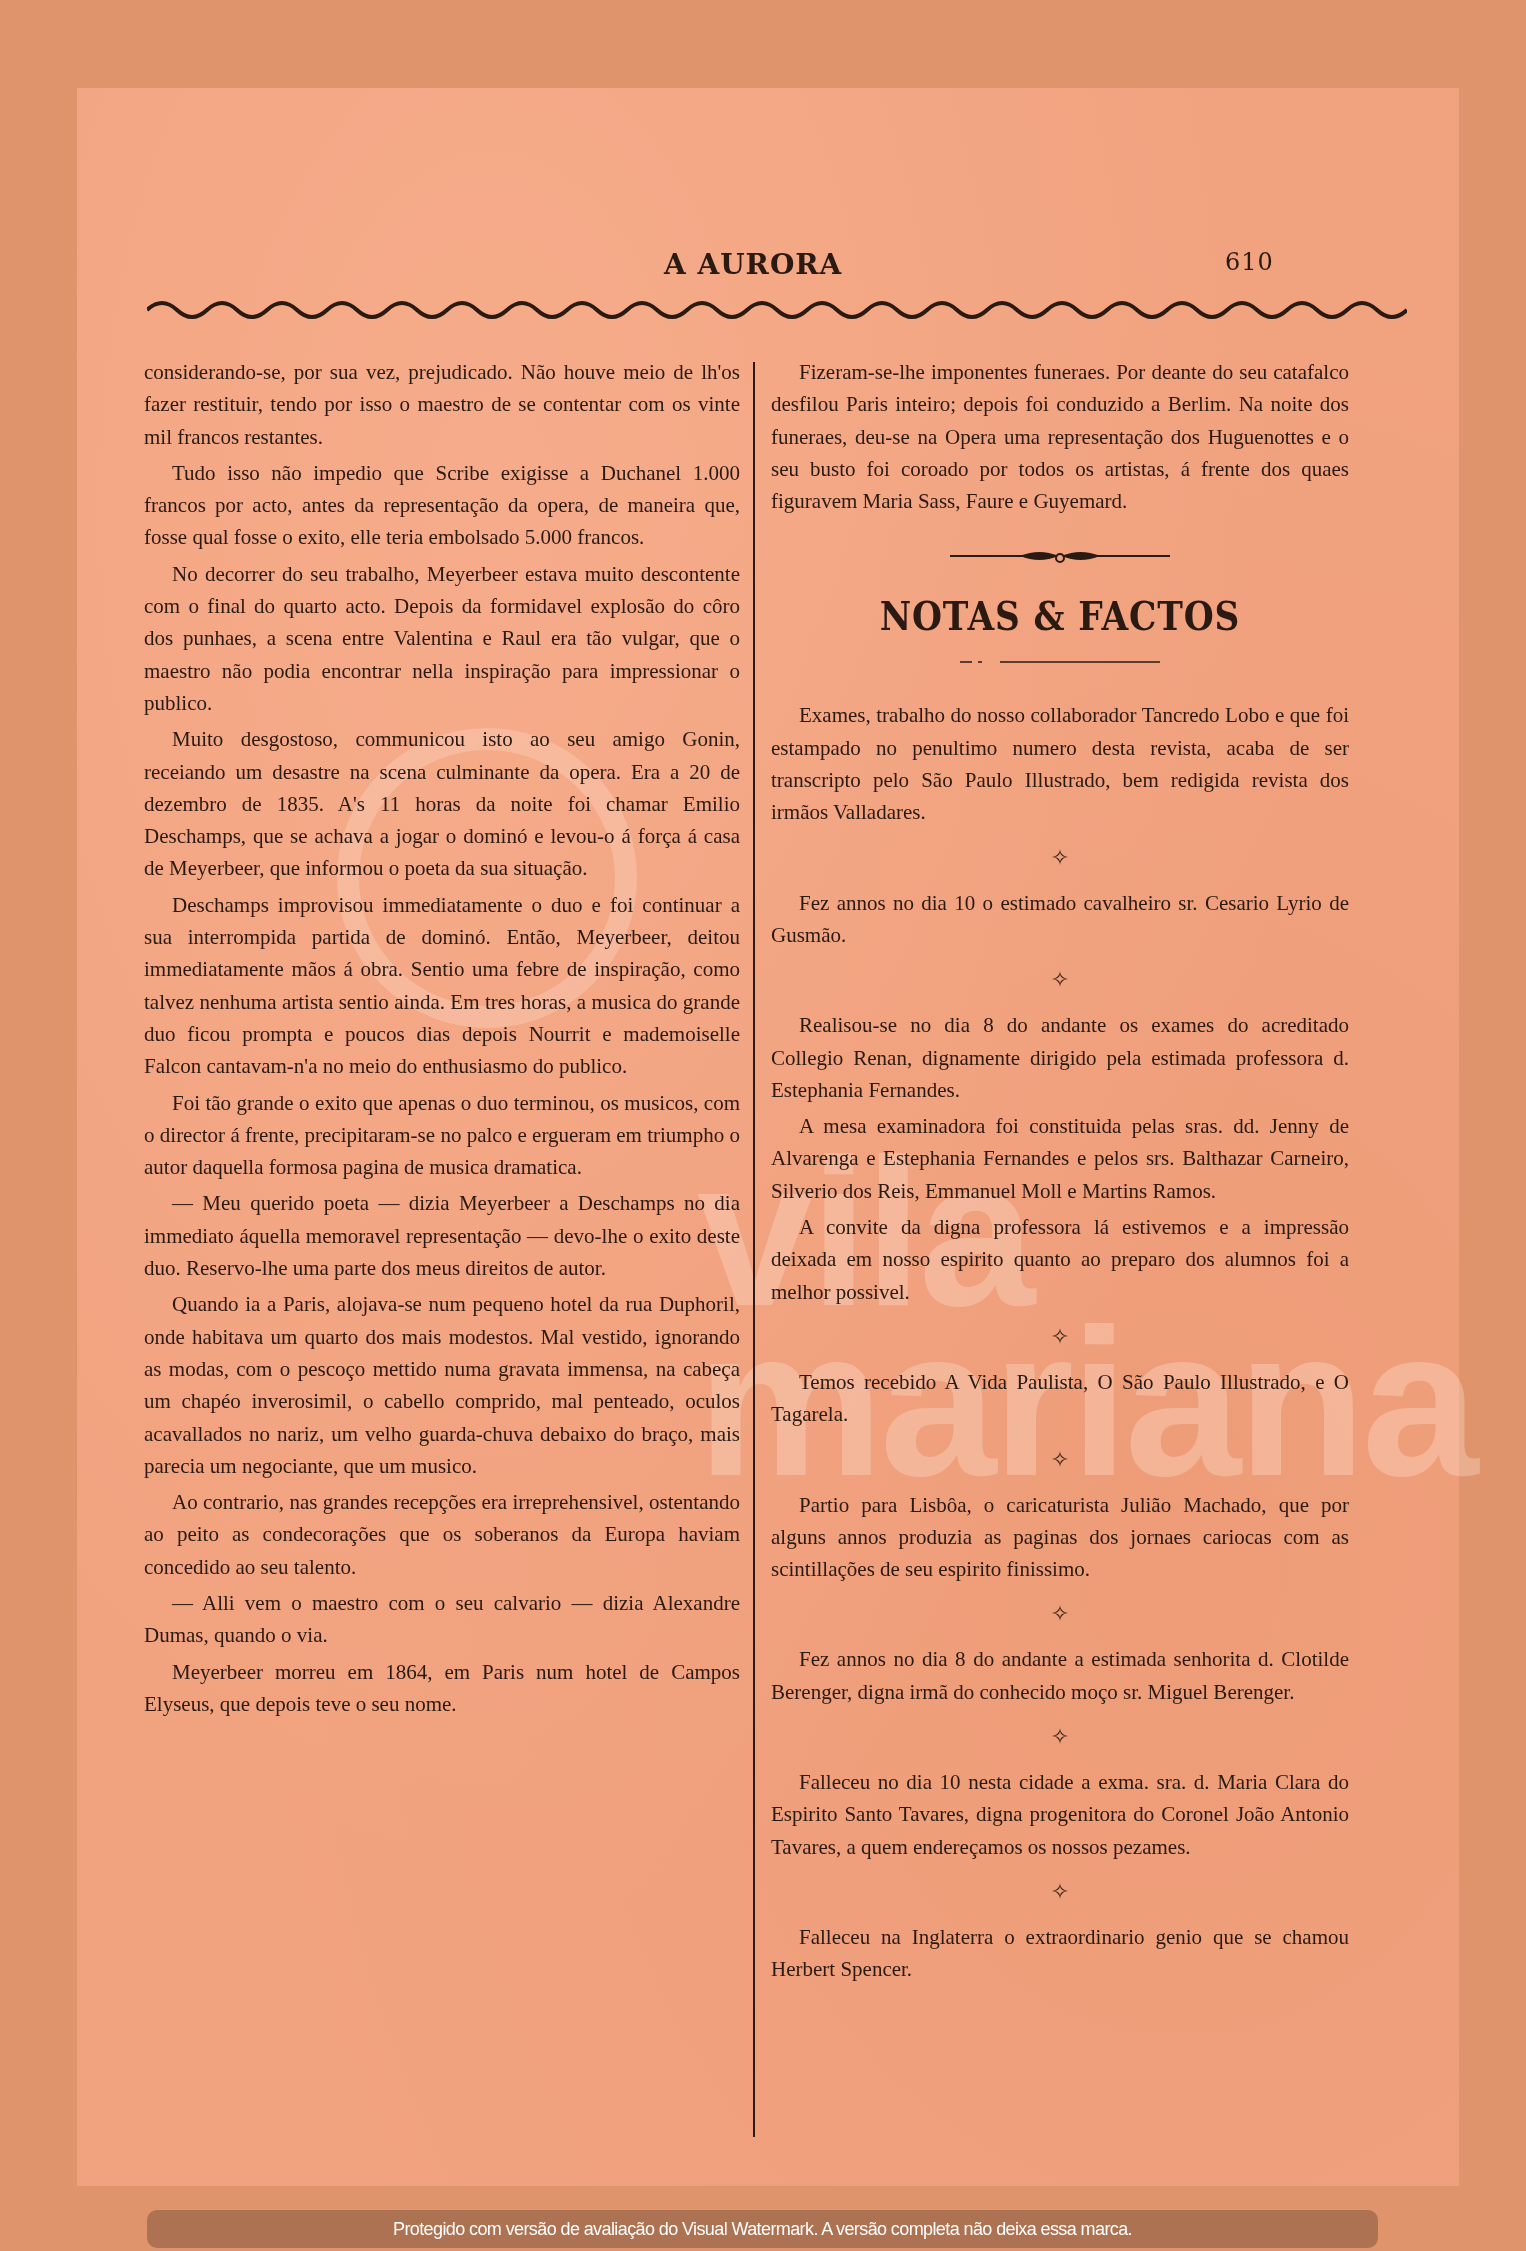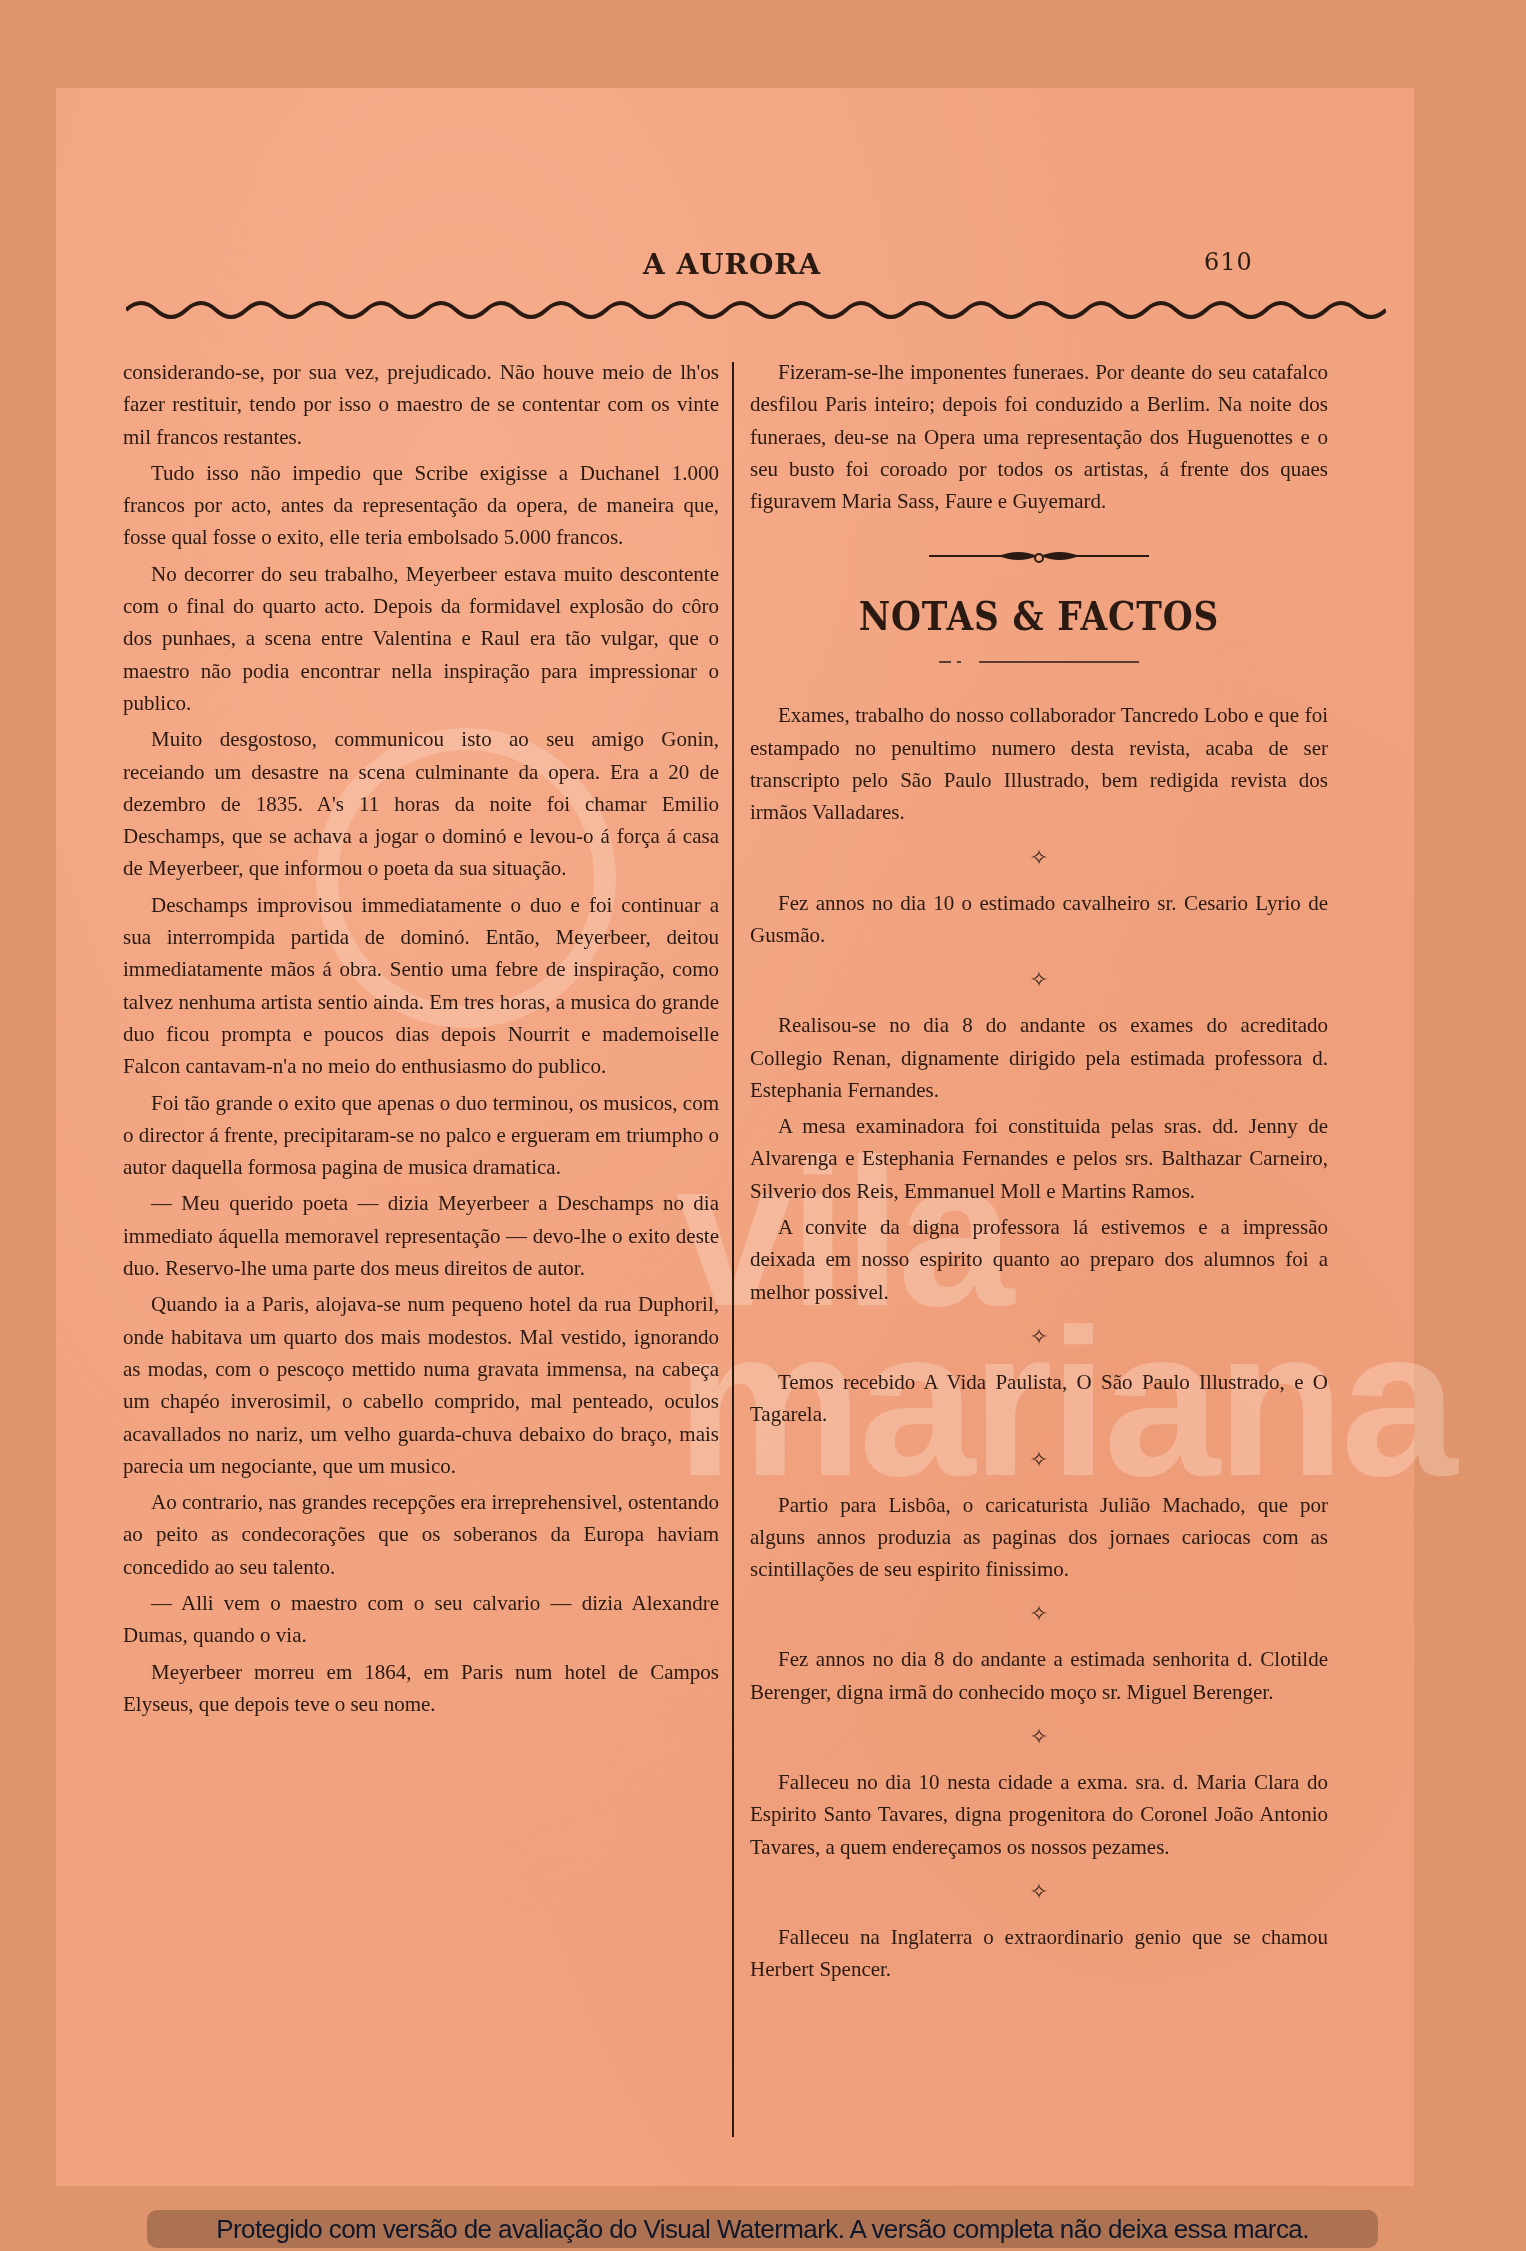--- a/index.html
+++ b/index.html
@@ -10,11 +10,12 @@
     color: #2a1a12;
   }
   .page {
-    position: absolute; left: 56px; top: 88px; width: 1358px; height: 2098px;
+    position: absolute; left: 77px; top: 88px; width: 1358px; height: 2098px;
     background:
       radial-gradient(ellipse at 30% 20%, rgba(255,190,160,0.35), transparent 60%),
       radial-gradient(ellipse at 80% 70%, rgba(230,140,100,0.25), transparent 60%),
       #f1a27f;
+    padding-left: 24px;
   }
   .running-head {
     position: absolute; top: 160px; left: 0; width: 100%;

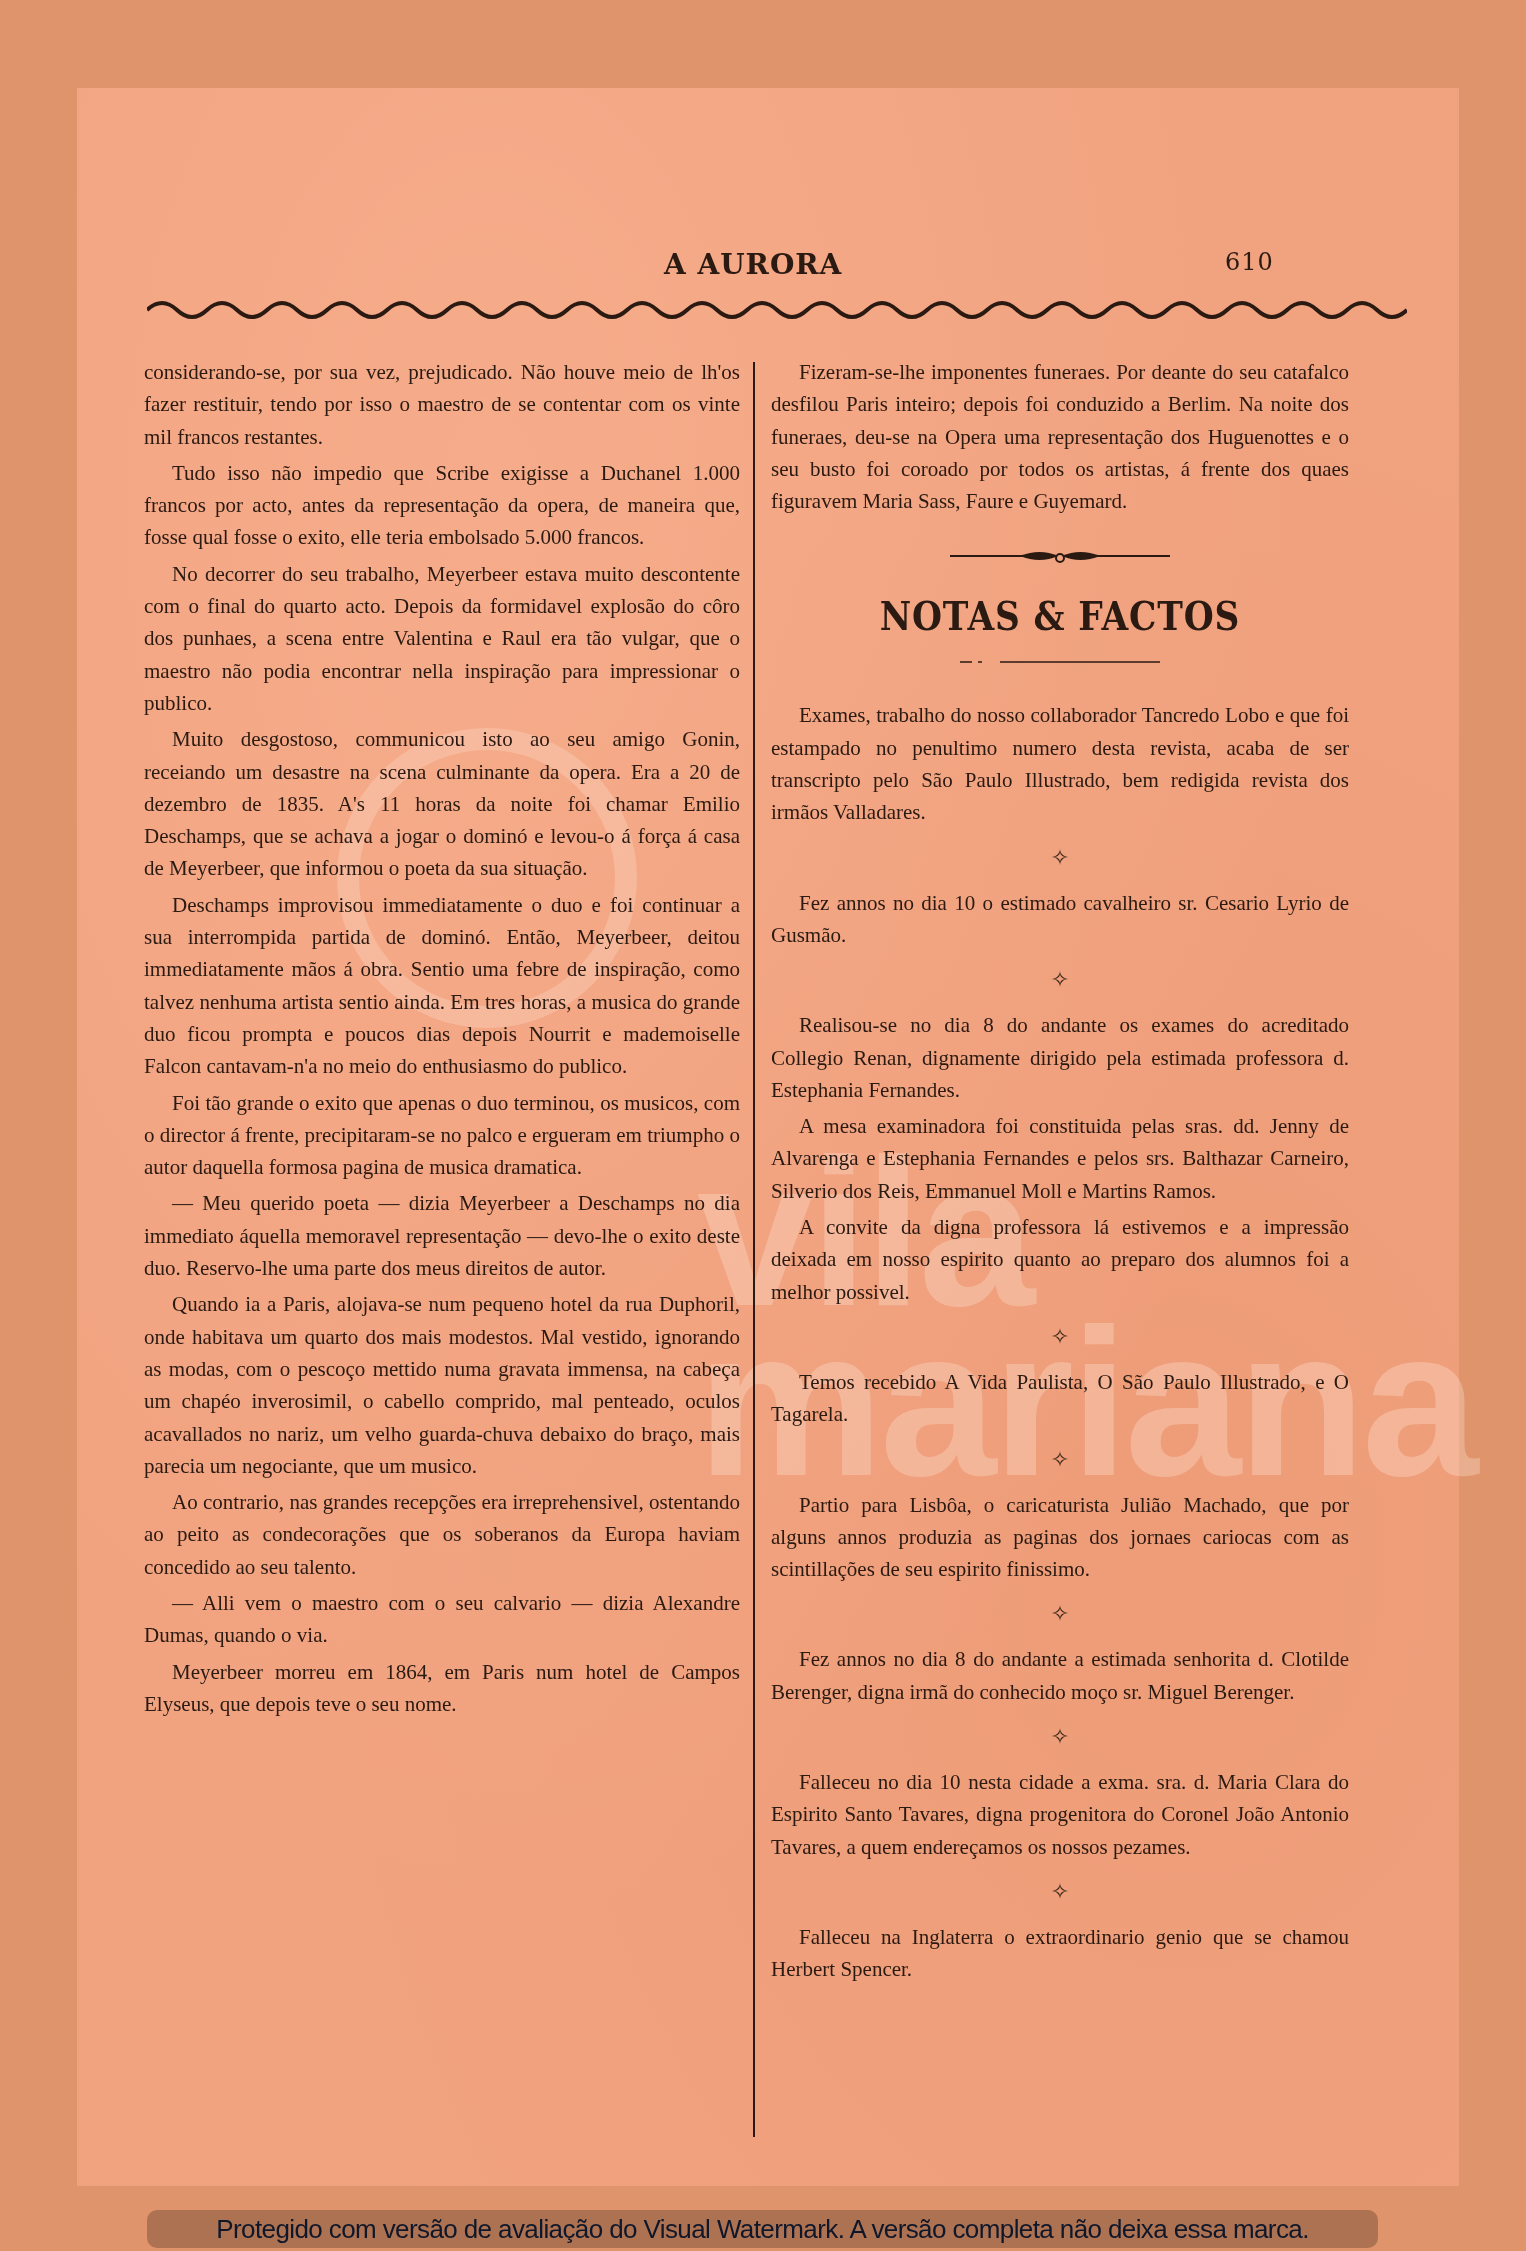--- a/index.html
+++ b/index.html
@@ -50,7 +50,7 @@
   .eval-bar {
     position: absolute; left: 147px; top: 2210px; width: 1231px; height: 38px;
     background: #ad7252; border-radius: 10px;
-    color: #0f172a; font-family: "Liberation Sans", sans-serif; font-size: 26px; line-height: 38px;
+    color: #ffffff; font-family: "Liberation Sans", sans-serif; font-size: 18px; line-height: 38px;
     text-align: center; letter-spacing: -0.6px; transform-origin: center;
   }
 </style>

